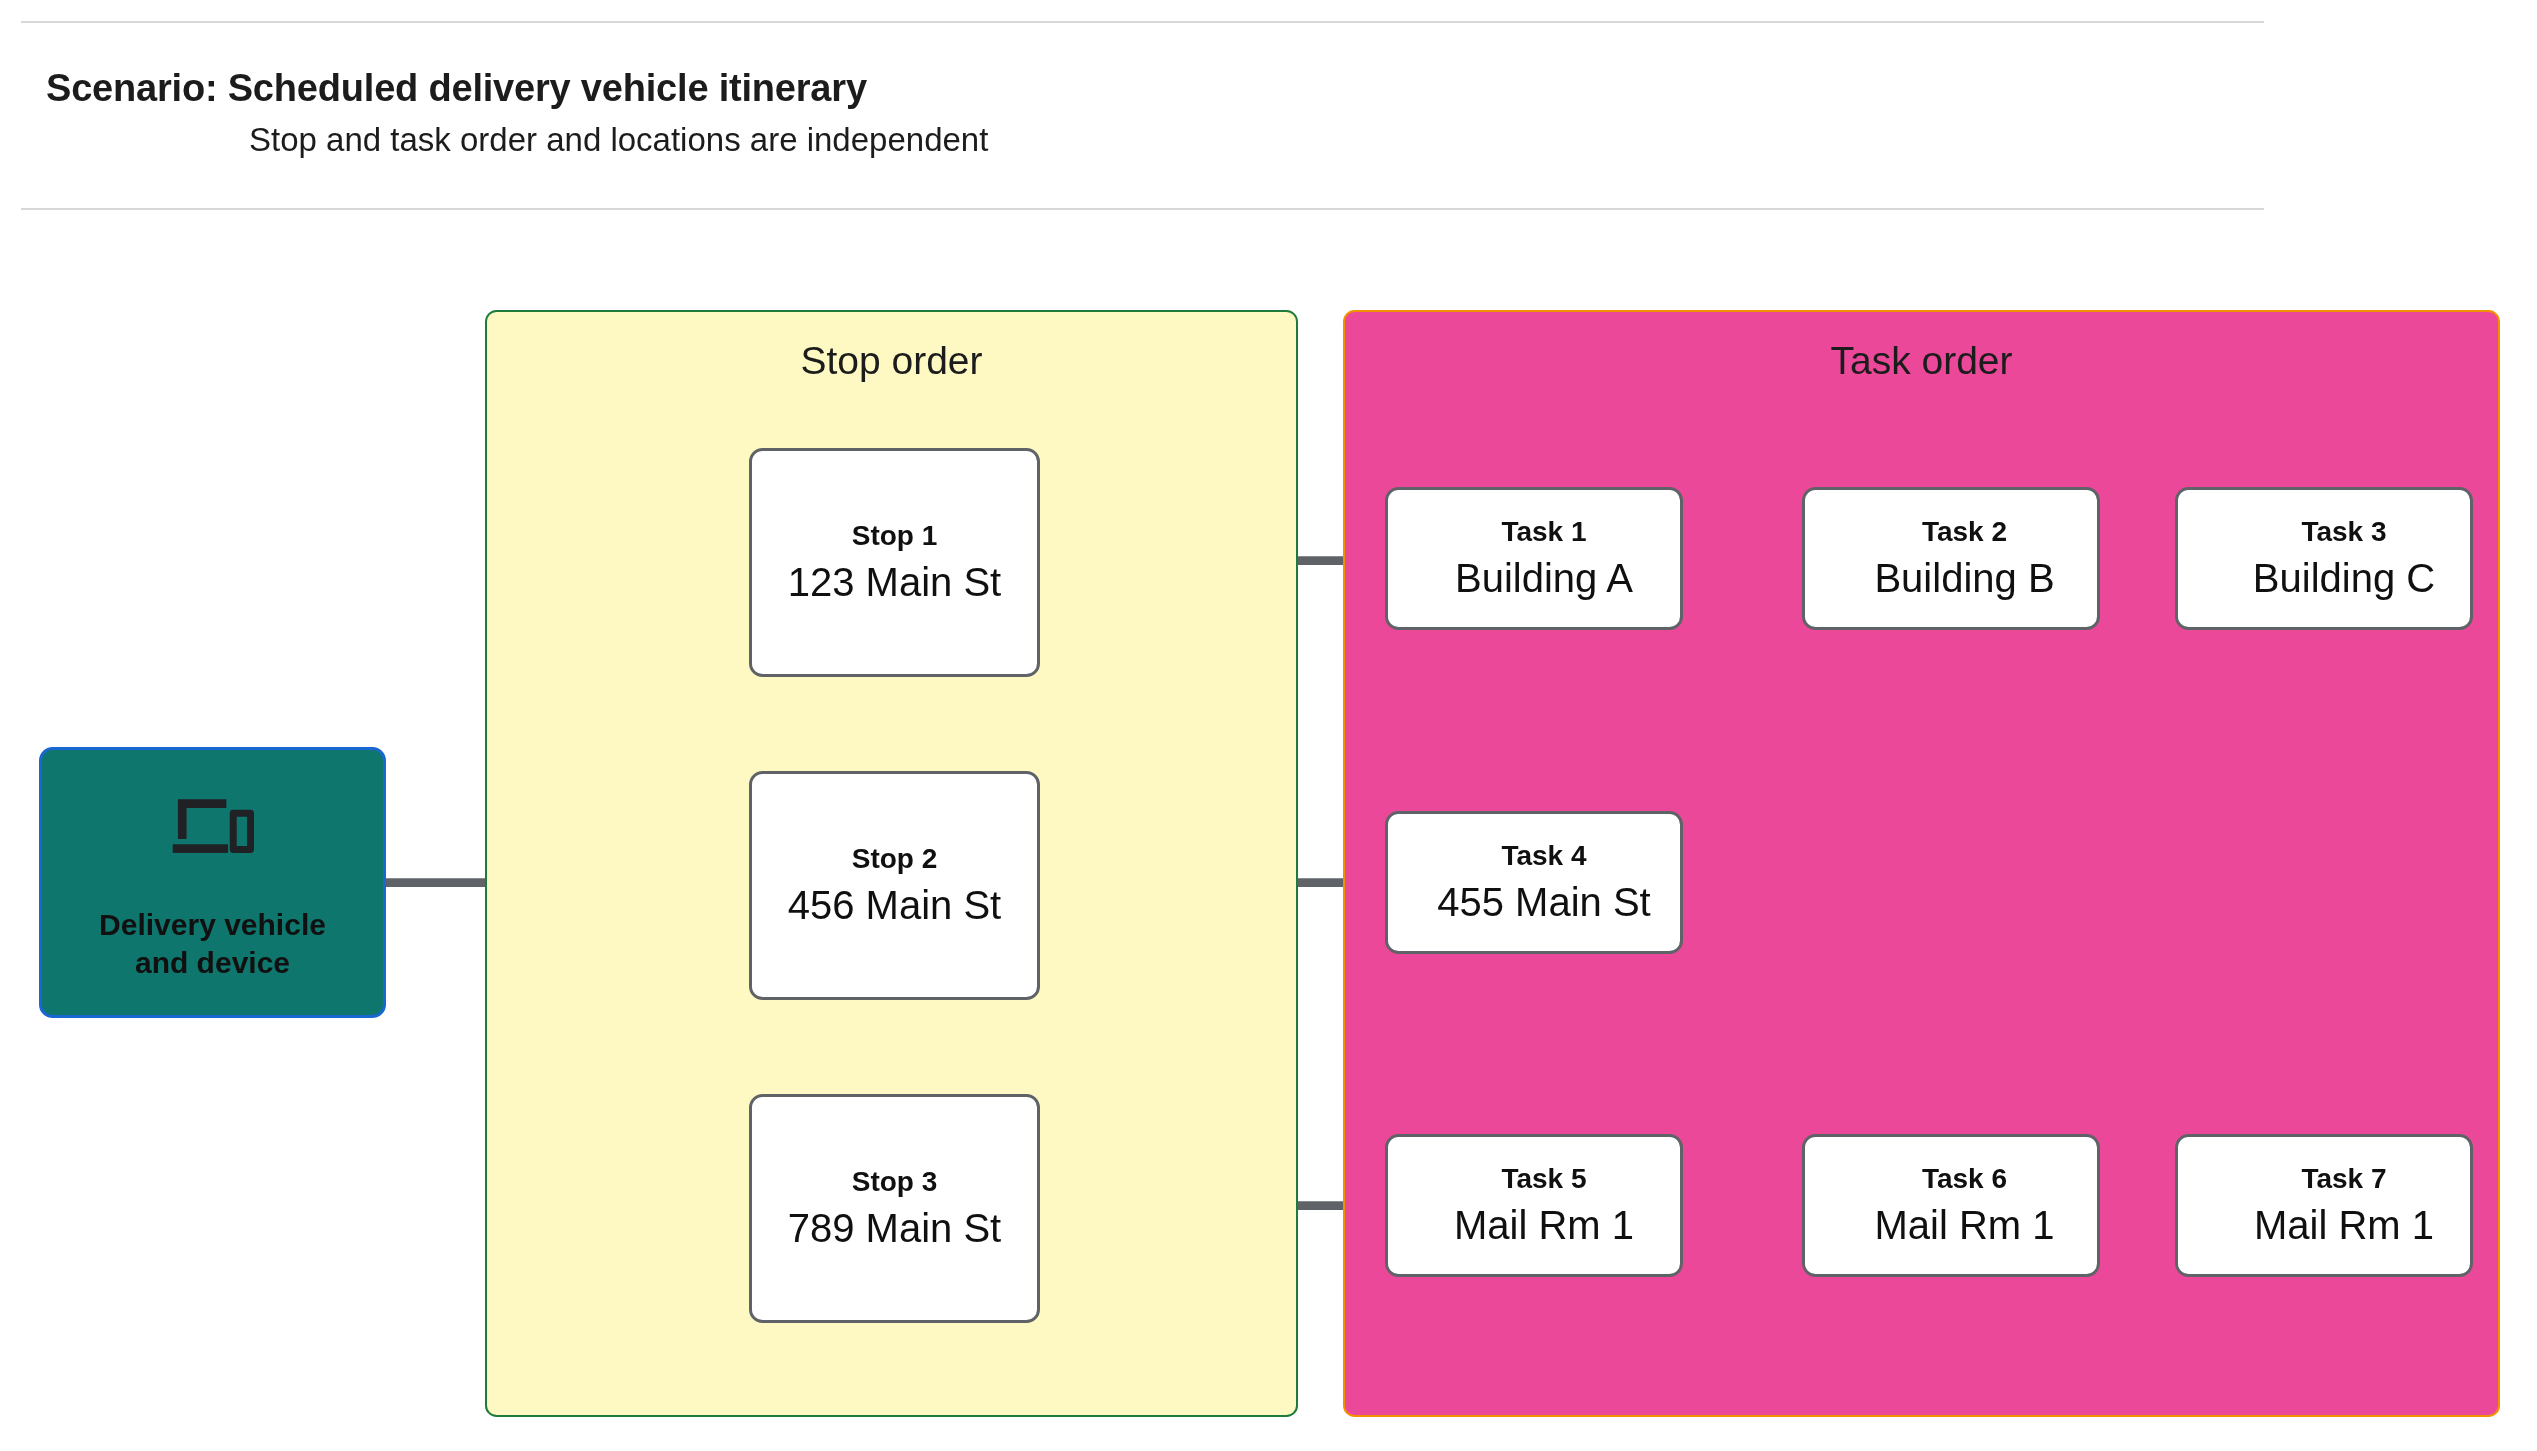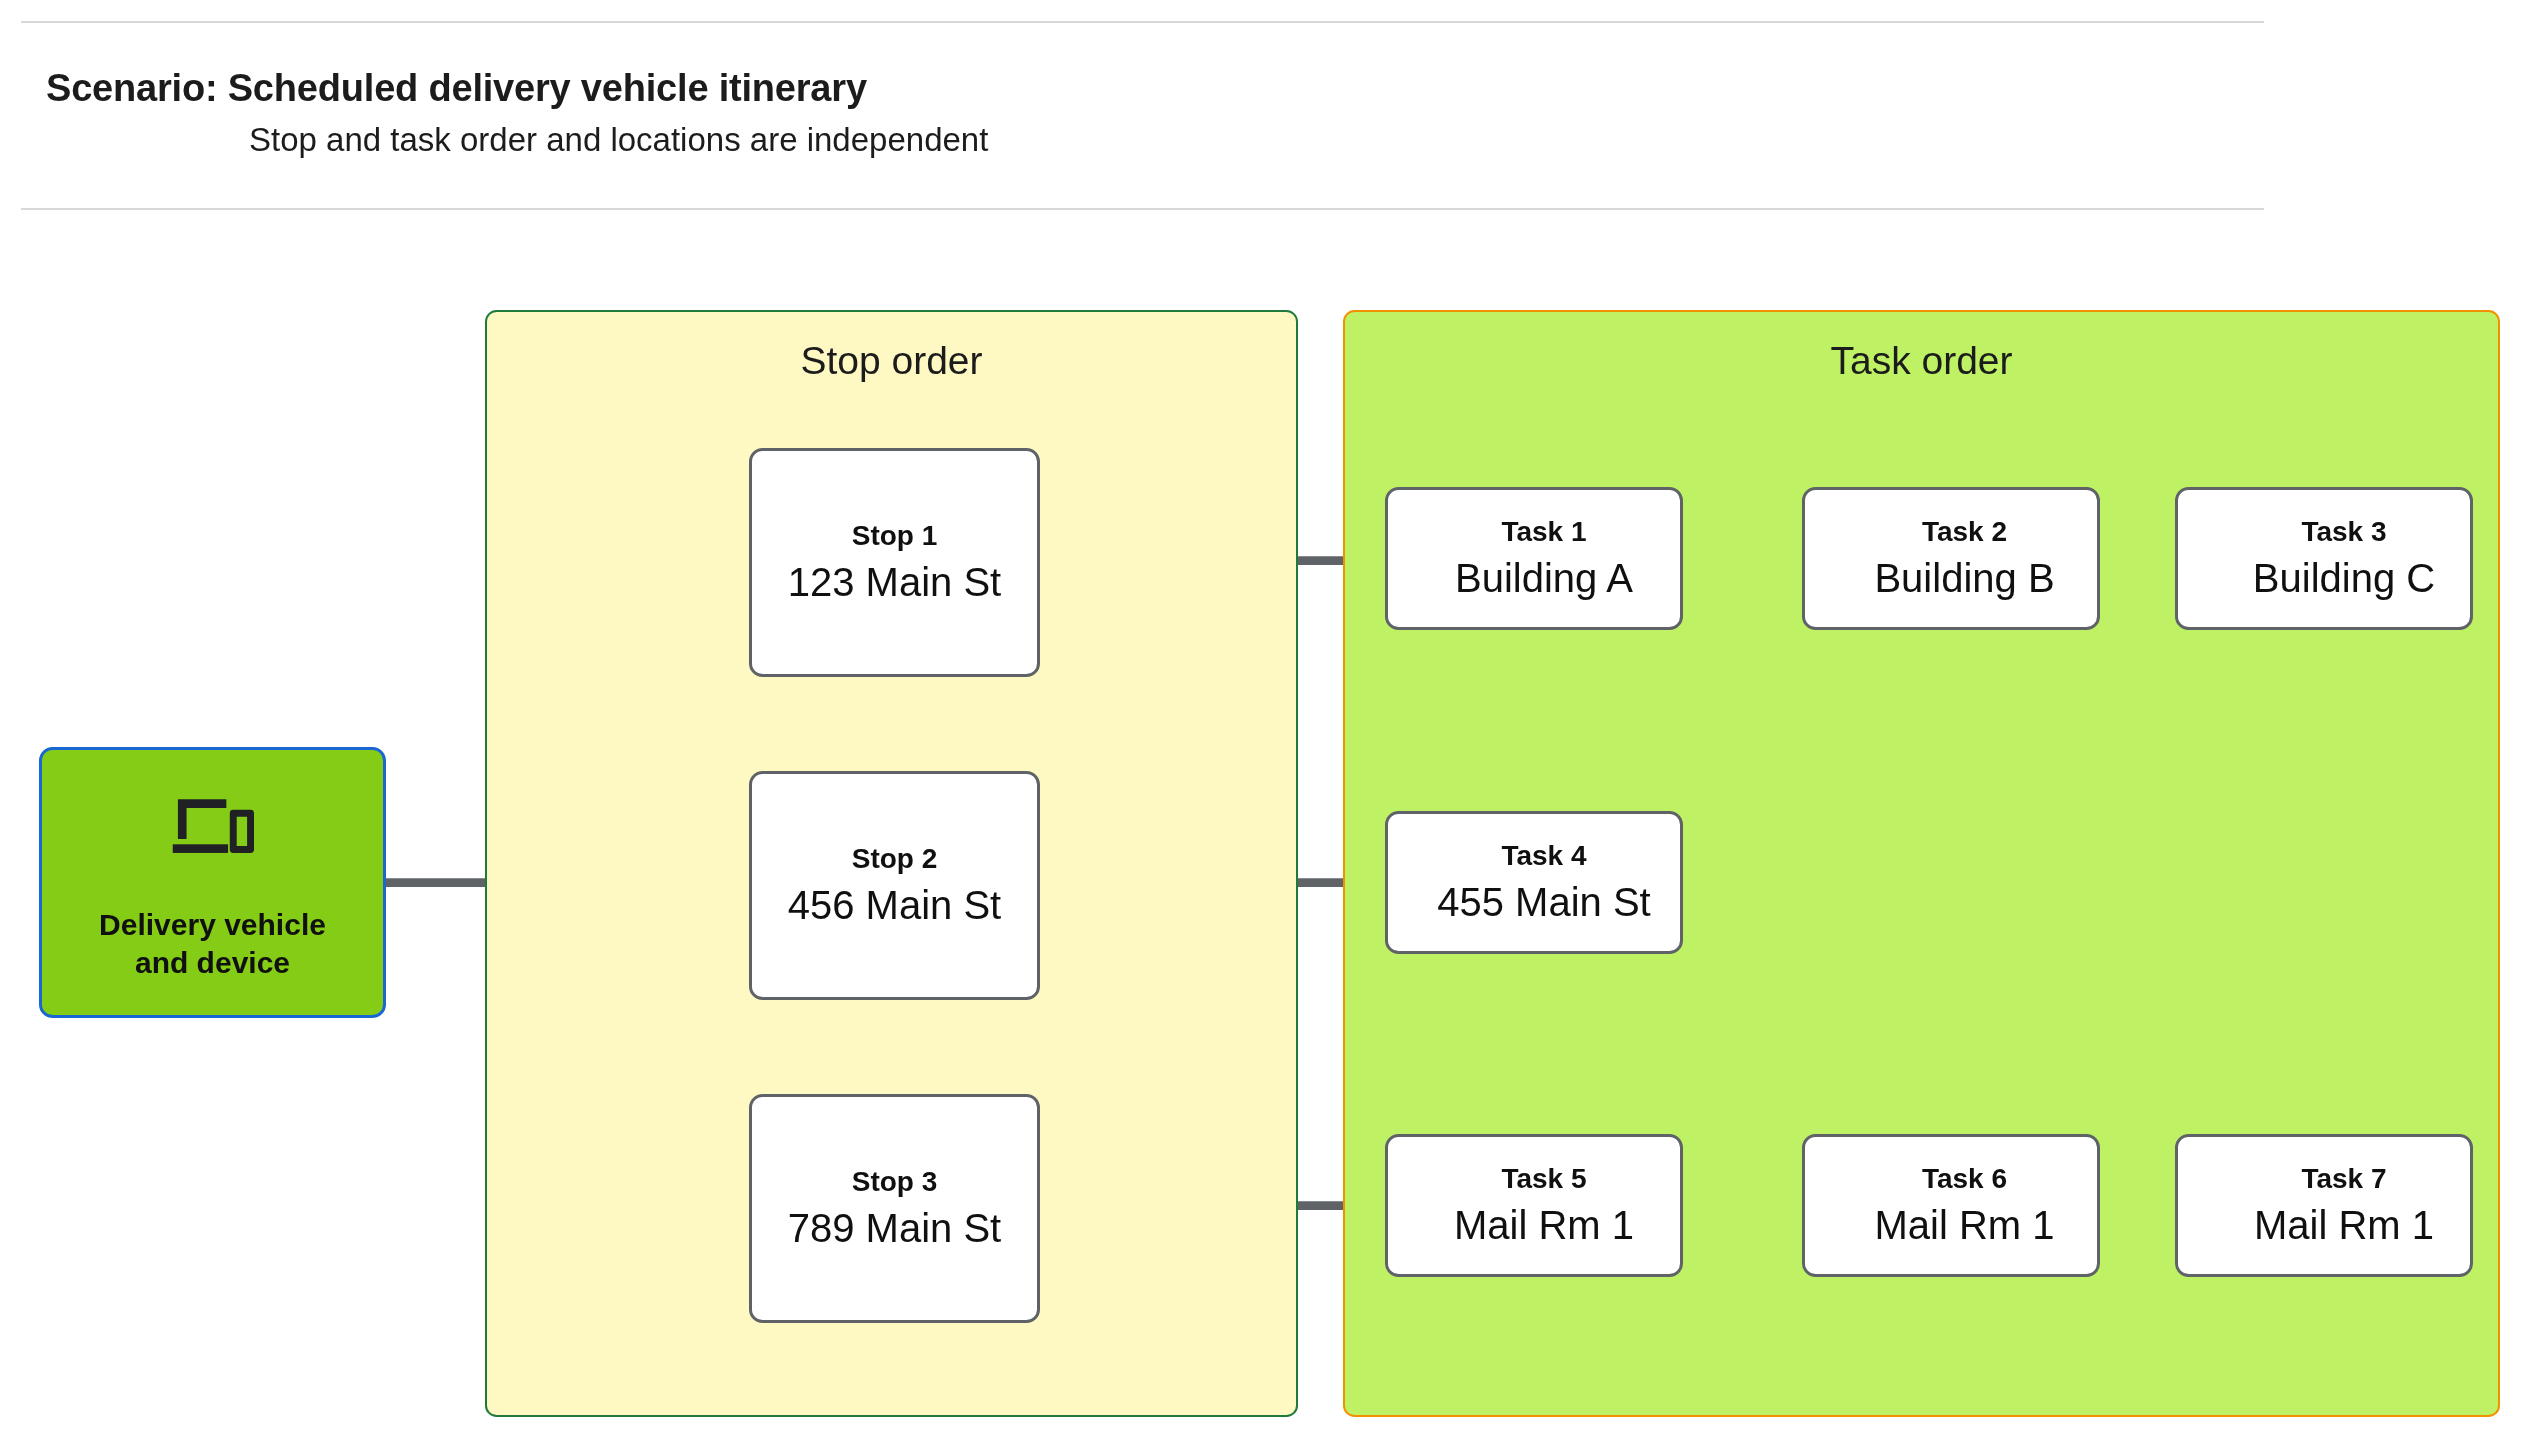--- a/index.html
+++ b/index.html
@@ -25,7 +25,7 @@
   
   .panel{position:absolute;top:310px;height:1107px;border-radius:11.6px;box-sizing:border-box;}
   #panel-stop{left:485px;width:813px;background:#fef9c3;border:2.9px solid #1e7b3c;}
-  #panel-task{left:1343px;width:1157px;background:#bef264;border:2.9px solid #f29100;}
+  #panel-task{left:1343px;width:1157px;background:#ec4899;border:2.9px solid #f29100;}
 
   .panel-title{
     position:absolute;top:27px;left:0;width:100%;text-align:center;

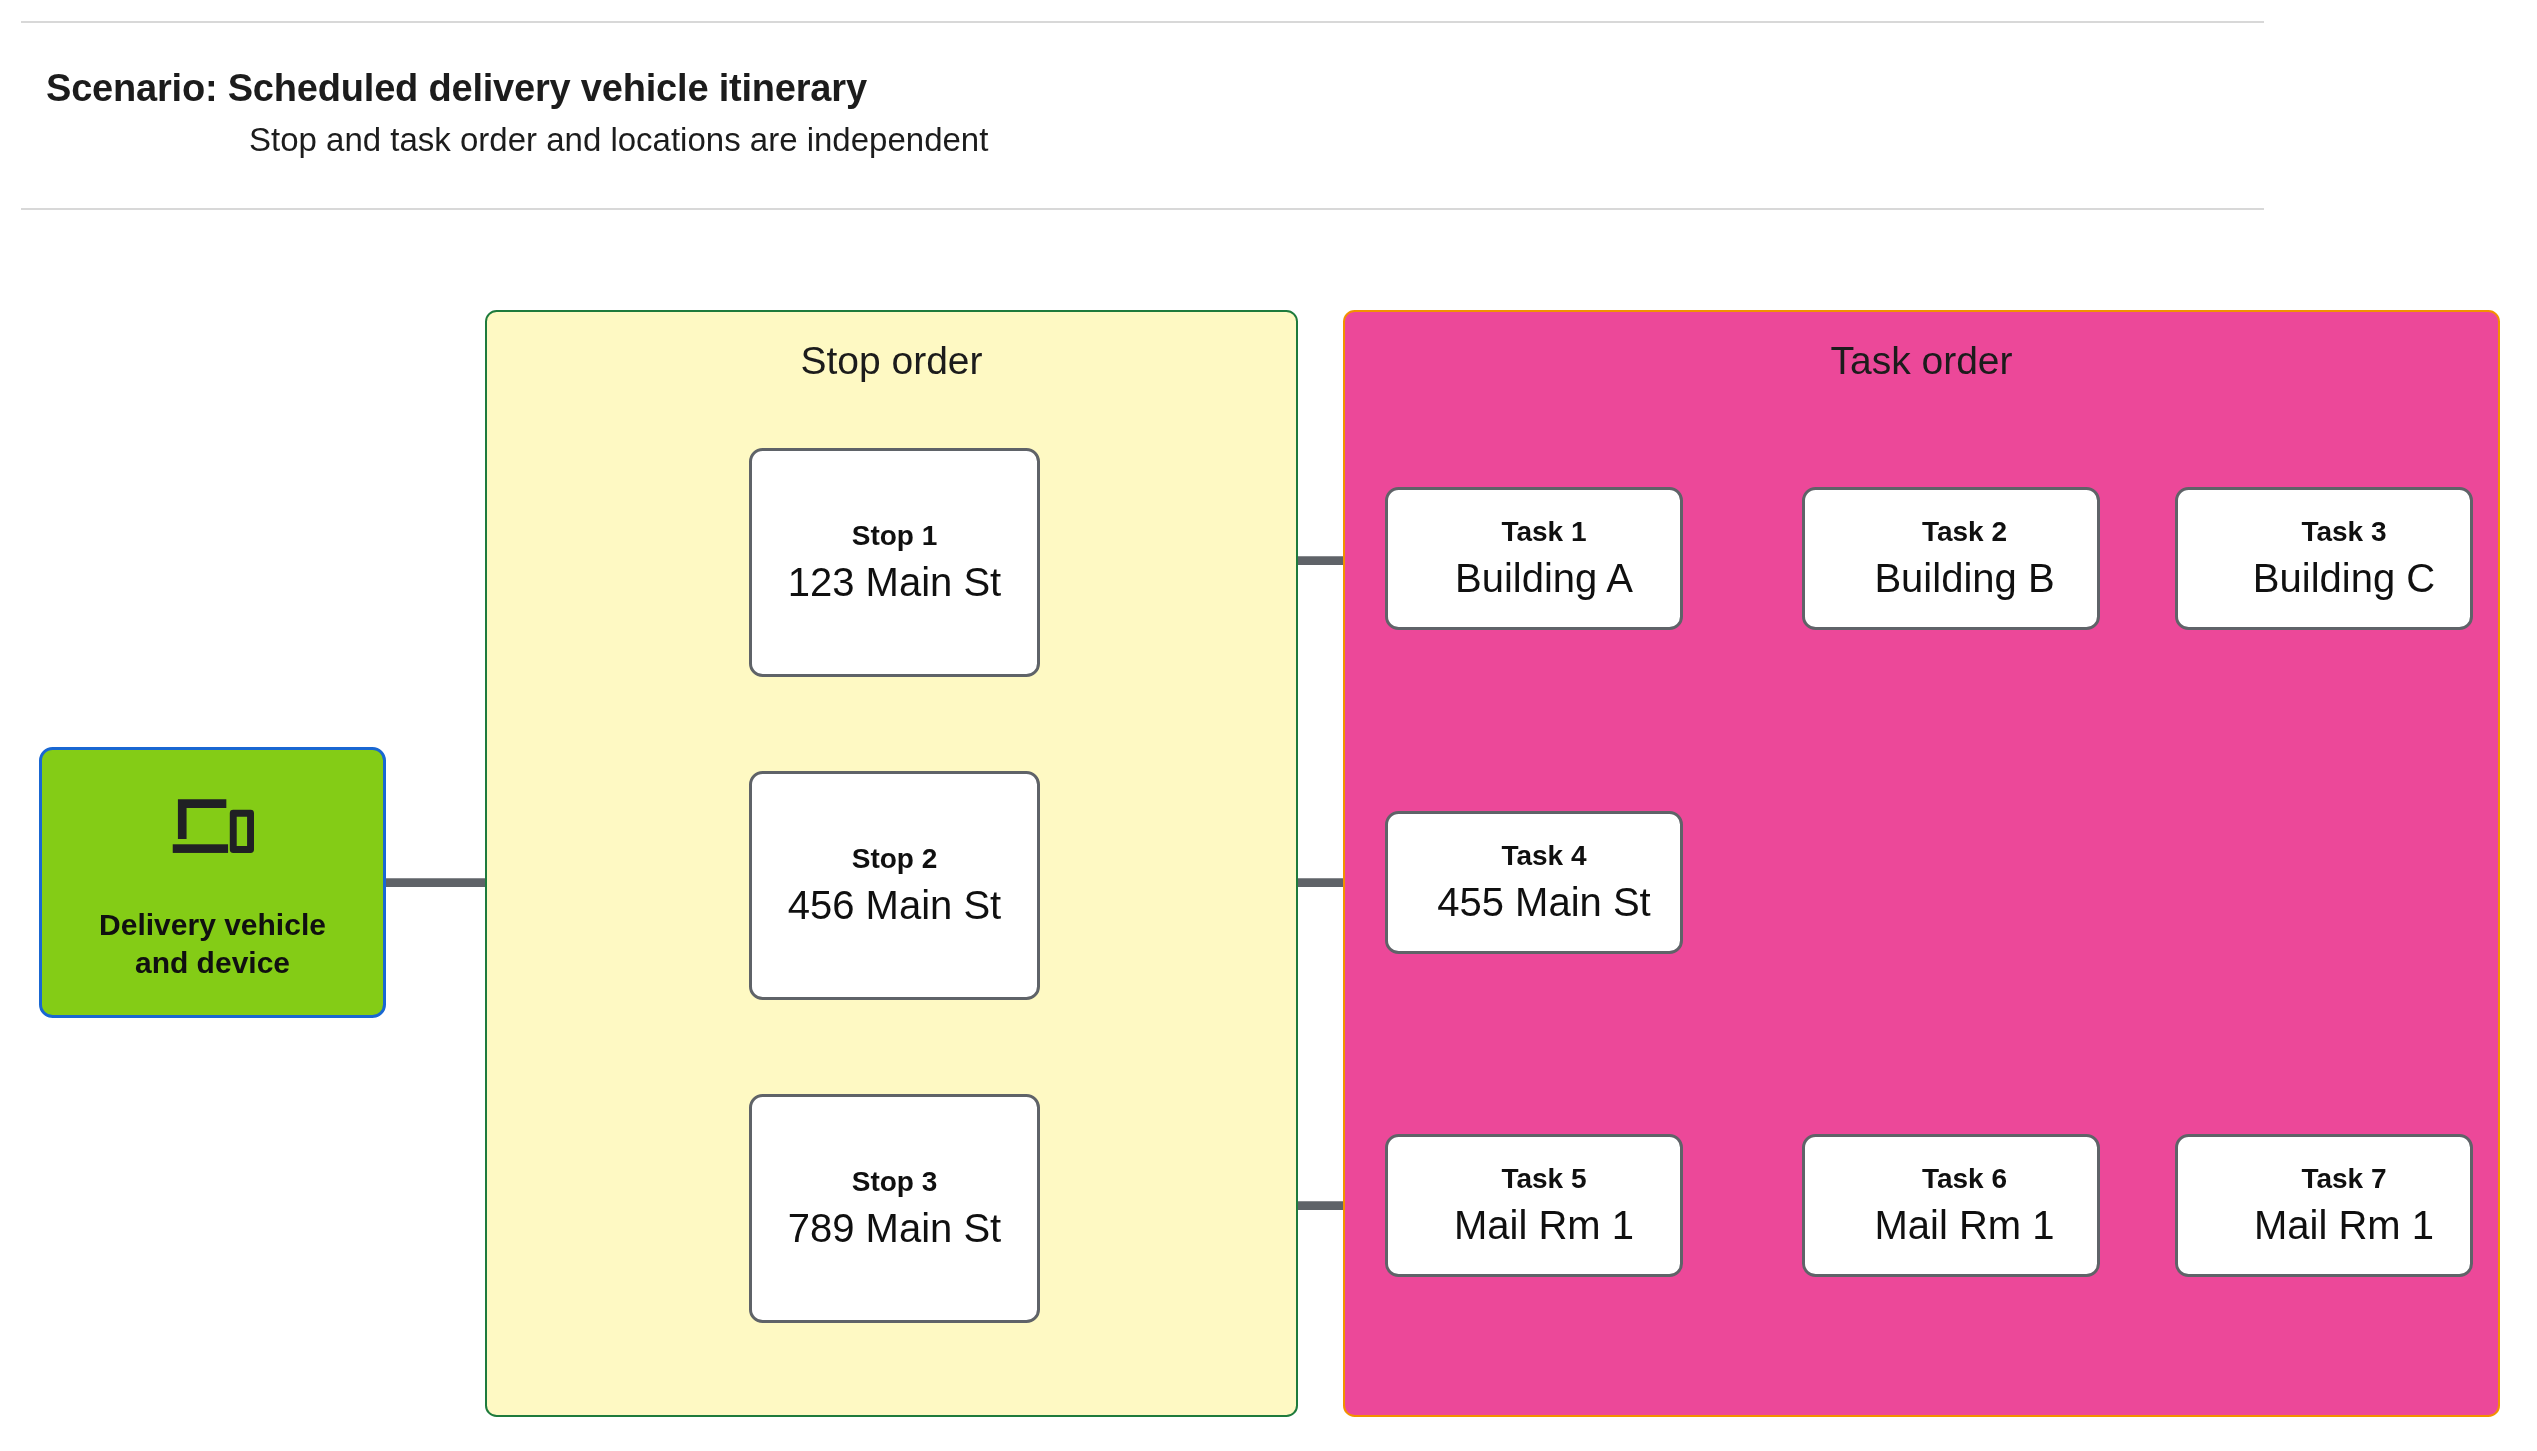--- a/index.html
+++ b/index.html
@@ -62,7 +62,7 @@
   
   #vehicle-card{
     position:absolute;left:39px;top:747px;width:347px;height:271px;box-sizing:border-box;
-    background:#84cc16;border:3.9px solid #1967d2;border-radius:13.6px;
+    background:#0f766e;border:3.9px solid #1967d2;border-radius:13.6px;
     display:flex;flex-direction:column;align-items:center;justify-content:flex-start;
   }
   #vehicle-icon{margin-top:45px;width:83px;height:64px;display:block;}

